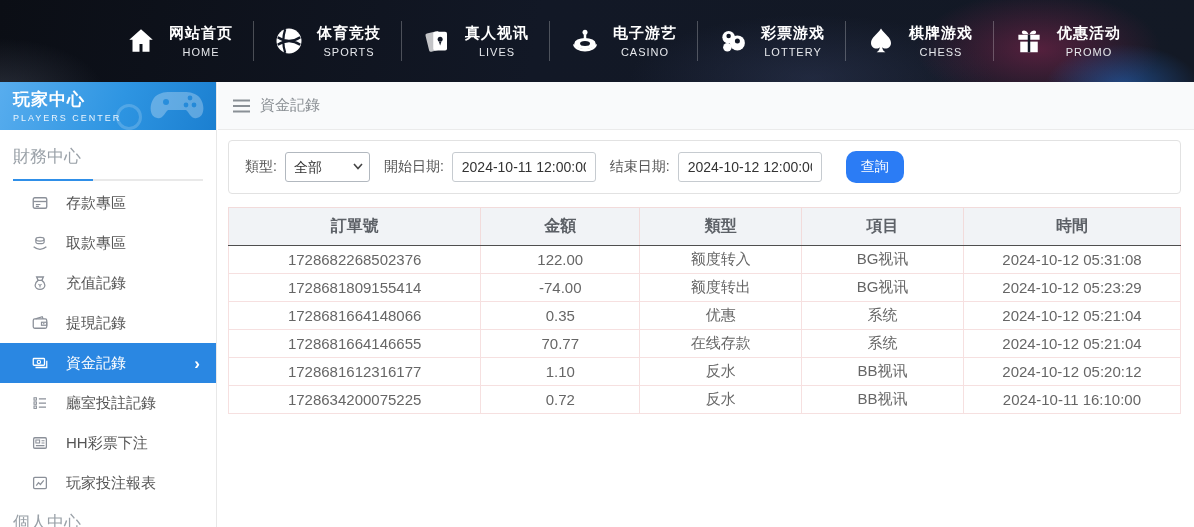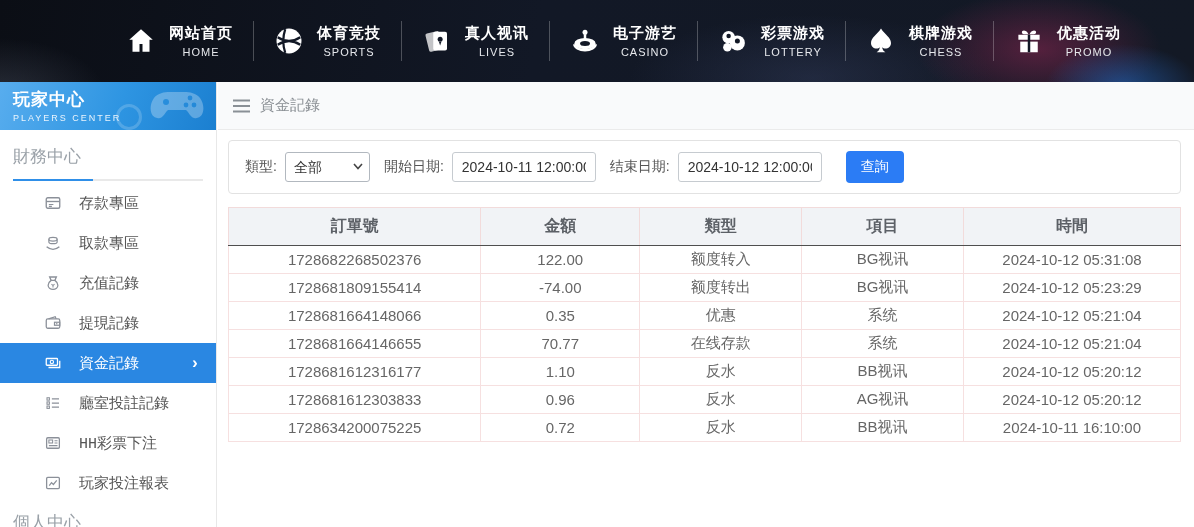--- a/index.html
+++ b/index.html
@@ -66,7 +66,7 @@
     padding:0 9px; font-size:14px; color:#333; margin-right:14px;
     font-family:"Liberation Sans", sans-serif; }
   .btn-search { height:32px; padding:0 15px; margin-left:10px; background:#2b7cf5;
-    color:#fff; border:none; border-radius:4px; font-size:14px; cursor:pointer;
+    color:#fff; border:none; border-radius:10px; font-size:14px; cursor:pointer;
     font-family:"Liberation Sans", sans-serif; }
 
   .table-wrap { margin-top:13px; }

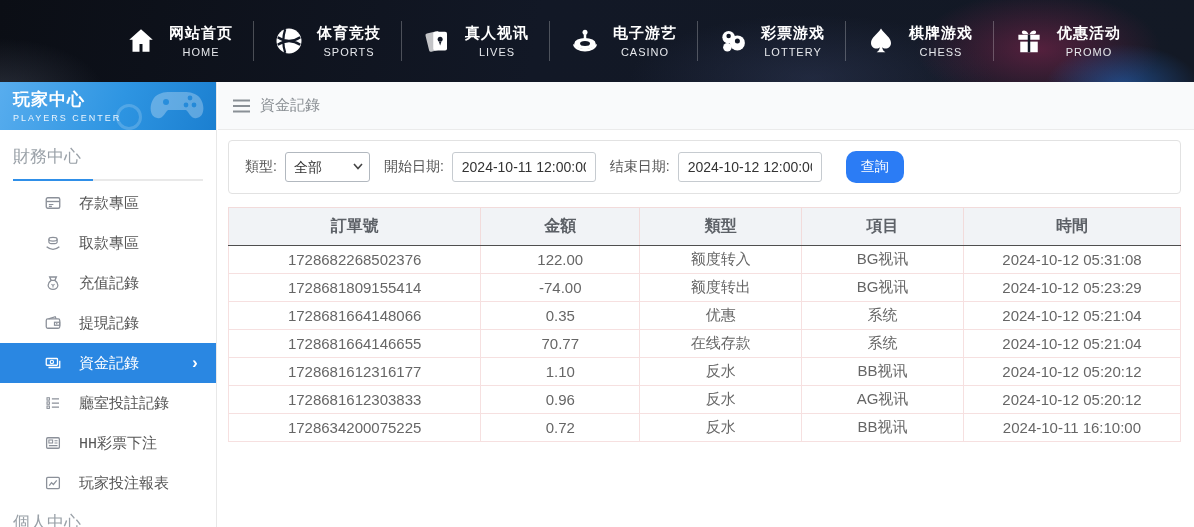--- a/index.html
+++ b/index.html
@@ -39,8 +39,8 @@
   .section-title::after { content:""; position:absolute; left:0; bottom:-2px;
     width:80px; height:2px; background:#2f8fe8; }
   .side-menu { margin-top:2px; }
-  .side-item { height:40px; display:flex; align-items:center; padding-left:44px;
-    gap:17px; font-size:15px; color:#555; cursor:pointer; position:relative;font-family:Liberation Mono, monospace; }
+  .side-item { height:40px; display:flex; align-items:center; padding-left:31px;
+    gap:17px; font-size:15px; color:#555; cursor:pointer; position:relative; }
   .side-item .s-icon { width:18px; height:18px; flex:0 0 auto; }
   .side-item.active { background:#2a87e2; color:#fff; }
   .side-item.active .chev { position:absolute; right:16px; color:#fff; font-size:17px;

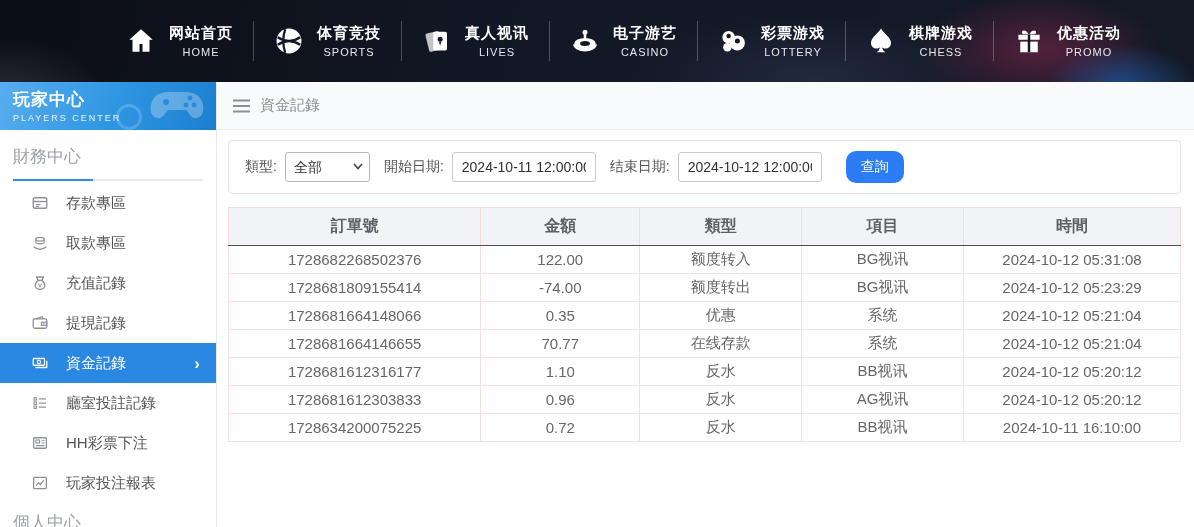--- a/index.html
+++ b/index.html
@@ -337,13 +337,6 @@
             <td>2024-10-12 05:20:12</td>
           </tr>
           <tr>
-            <td>1728681612303833</td>
-            <td>0.96</td>
-            <td>反水</td>
-            <td>AG视讯</td>
-            <td>2024-10-12 05:20:12</td>
-          </tr>
-          <tr>
             <td>1728634200075225</td>
             <td>0.72</td>
             <td>反水</td>

